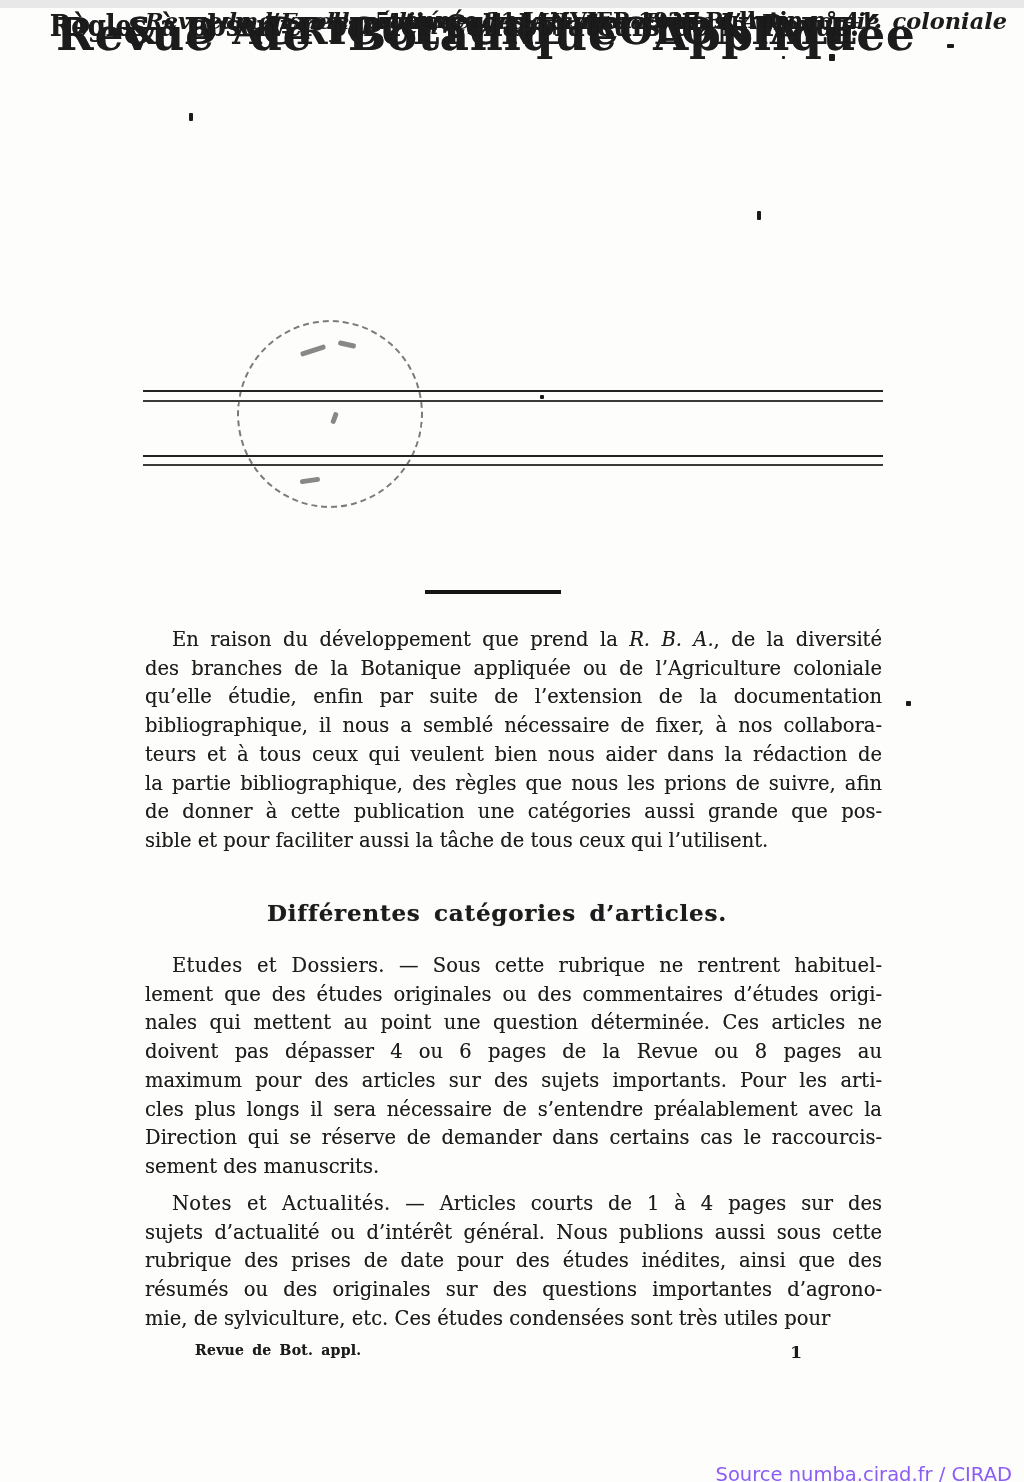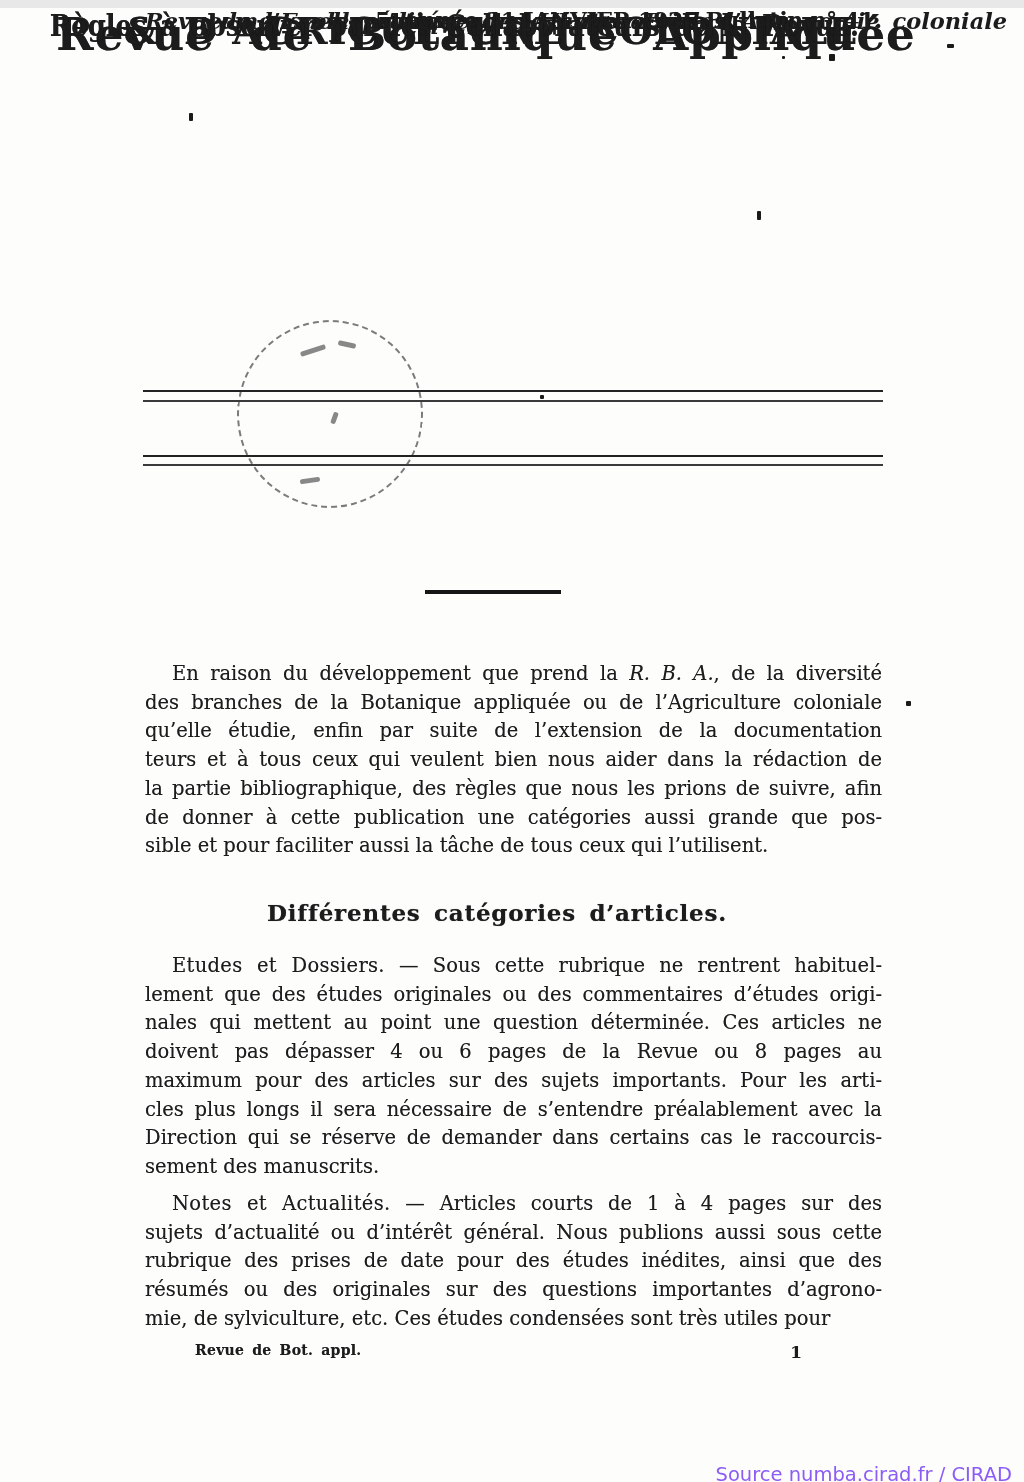--- a/index.html
+++ b/index.html
@@ -152,7 +152,7 @@
   </div>
   <div class="abs heading-divider"></div>
 
-  <div class="abs para" style="top:652px;">
+  <div class="abs para" style="top:618px;">
     <div class="tline indent"><span>En raison du développement que prend la </span><i>R. B. A.</i><span>, de la diversité</span></div>
     <div class="tline">des branches de la Botanique appliquée ou de l’Agriculture coloniale</div>
     <div class="tline">qu’elle étudie, enfin par suite de l’extension de la documentation</div>

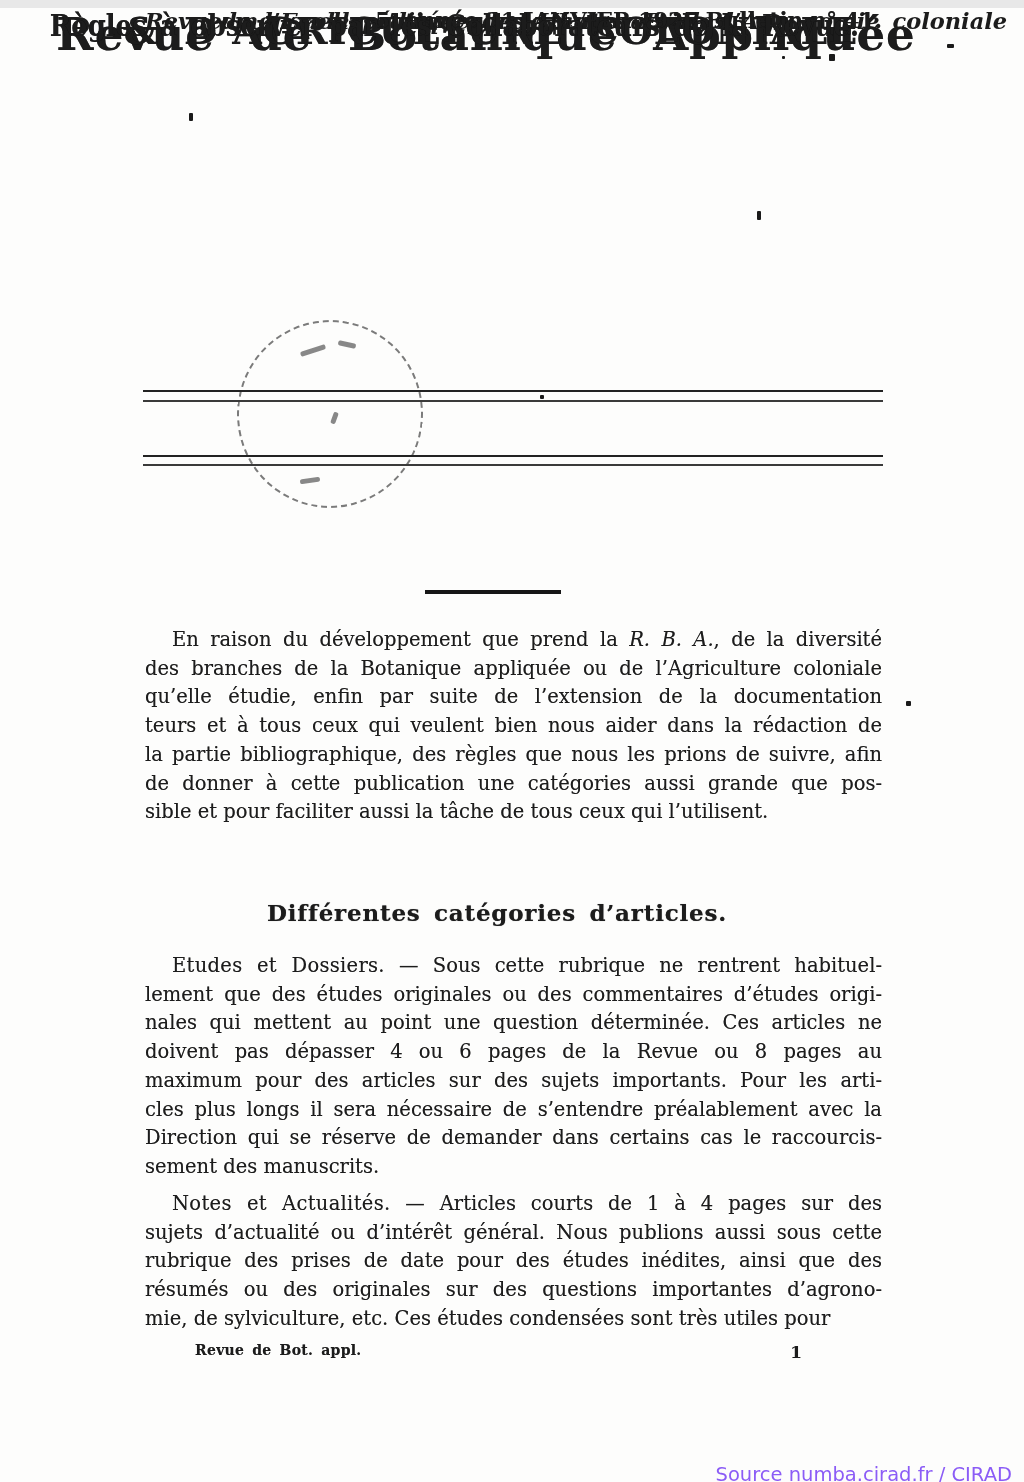--- a/index.html
+++ b/index.html
@@ -156,6 +156,7 @@
     <div class="tline indent"><span>En raison du développement que prend la </span><i>R. B. A.</i><span>, de la diversité</span></div>
     <div class="tline">des branches de la Botanique appliquée ou de l’Agriculture coloniale</div>
     <div class="tline">qu’elle étudie, enfin par suite de l’extension de la documentation</div>
+    <div class="tline">bibliographique, il nous a semblé nécessaire de fixer, à nos collabora-</div>
     <div class="tline">teurs et à tous ceux qui veulent bien nous aider dans la rédaction de</div>
     <div class="tline">la partie bibliographique, des règles que nous les prions de suivre, afin</div>
     <div class="tline">de donner à cette publication une catégories aussi grande que pos-</div>

